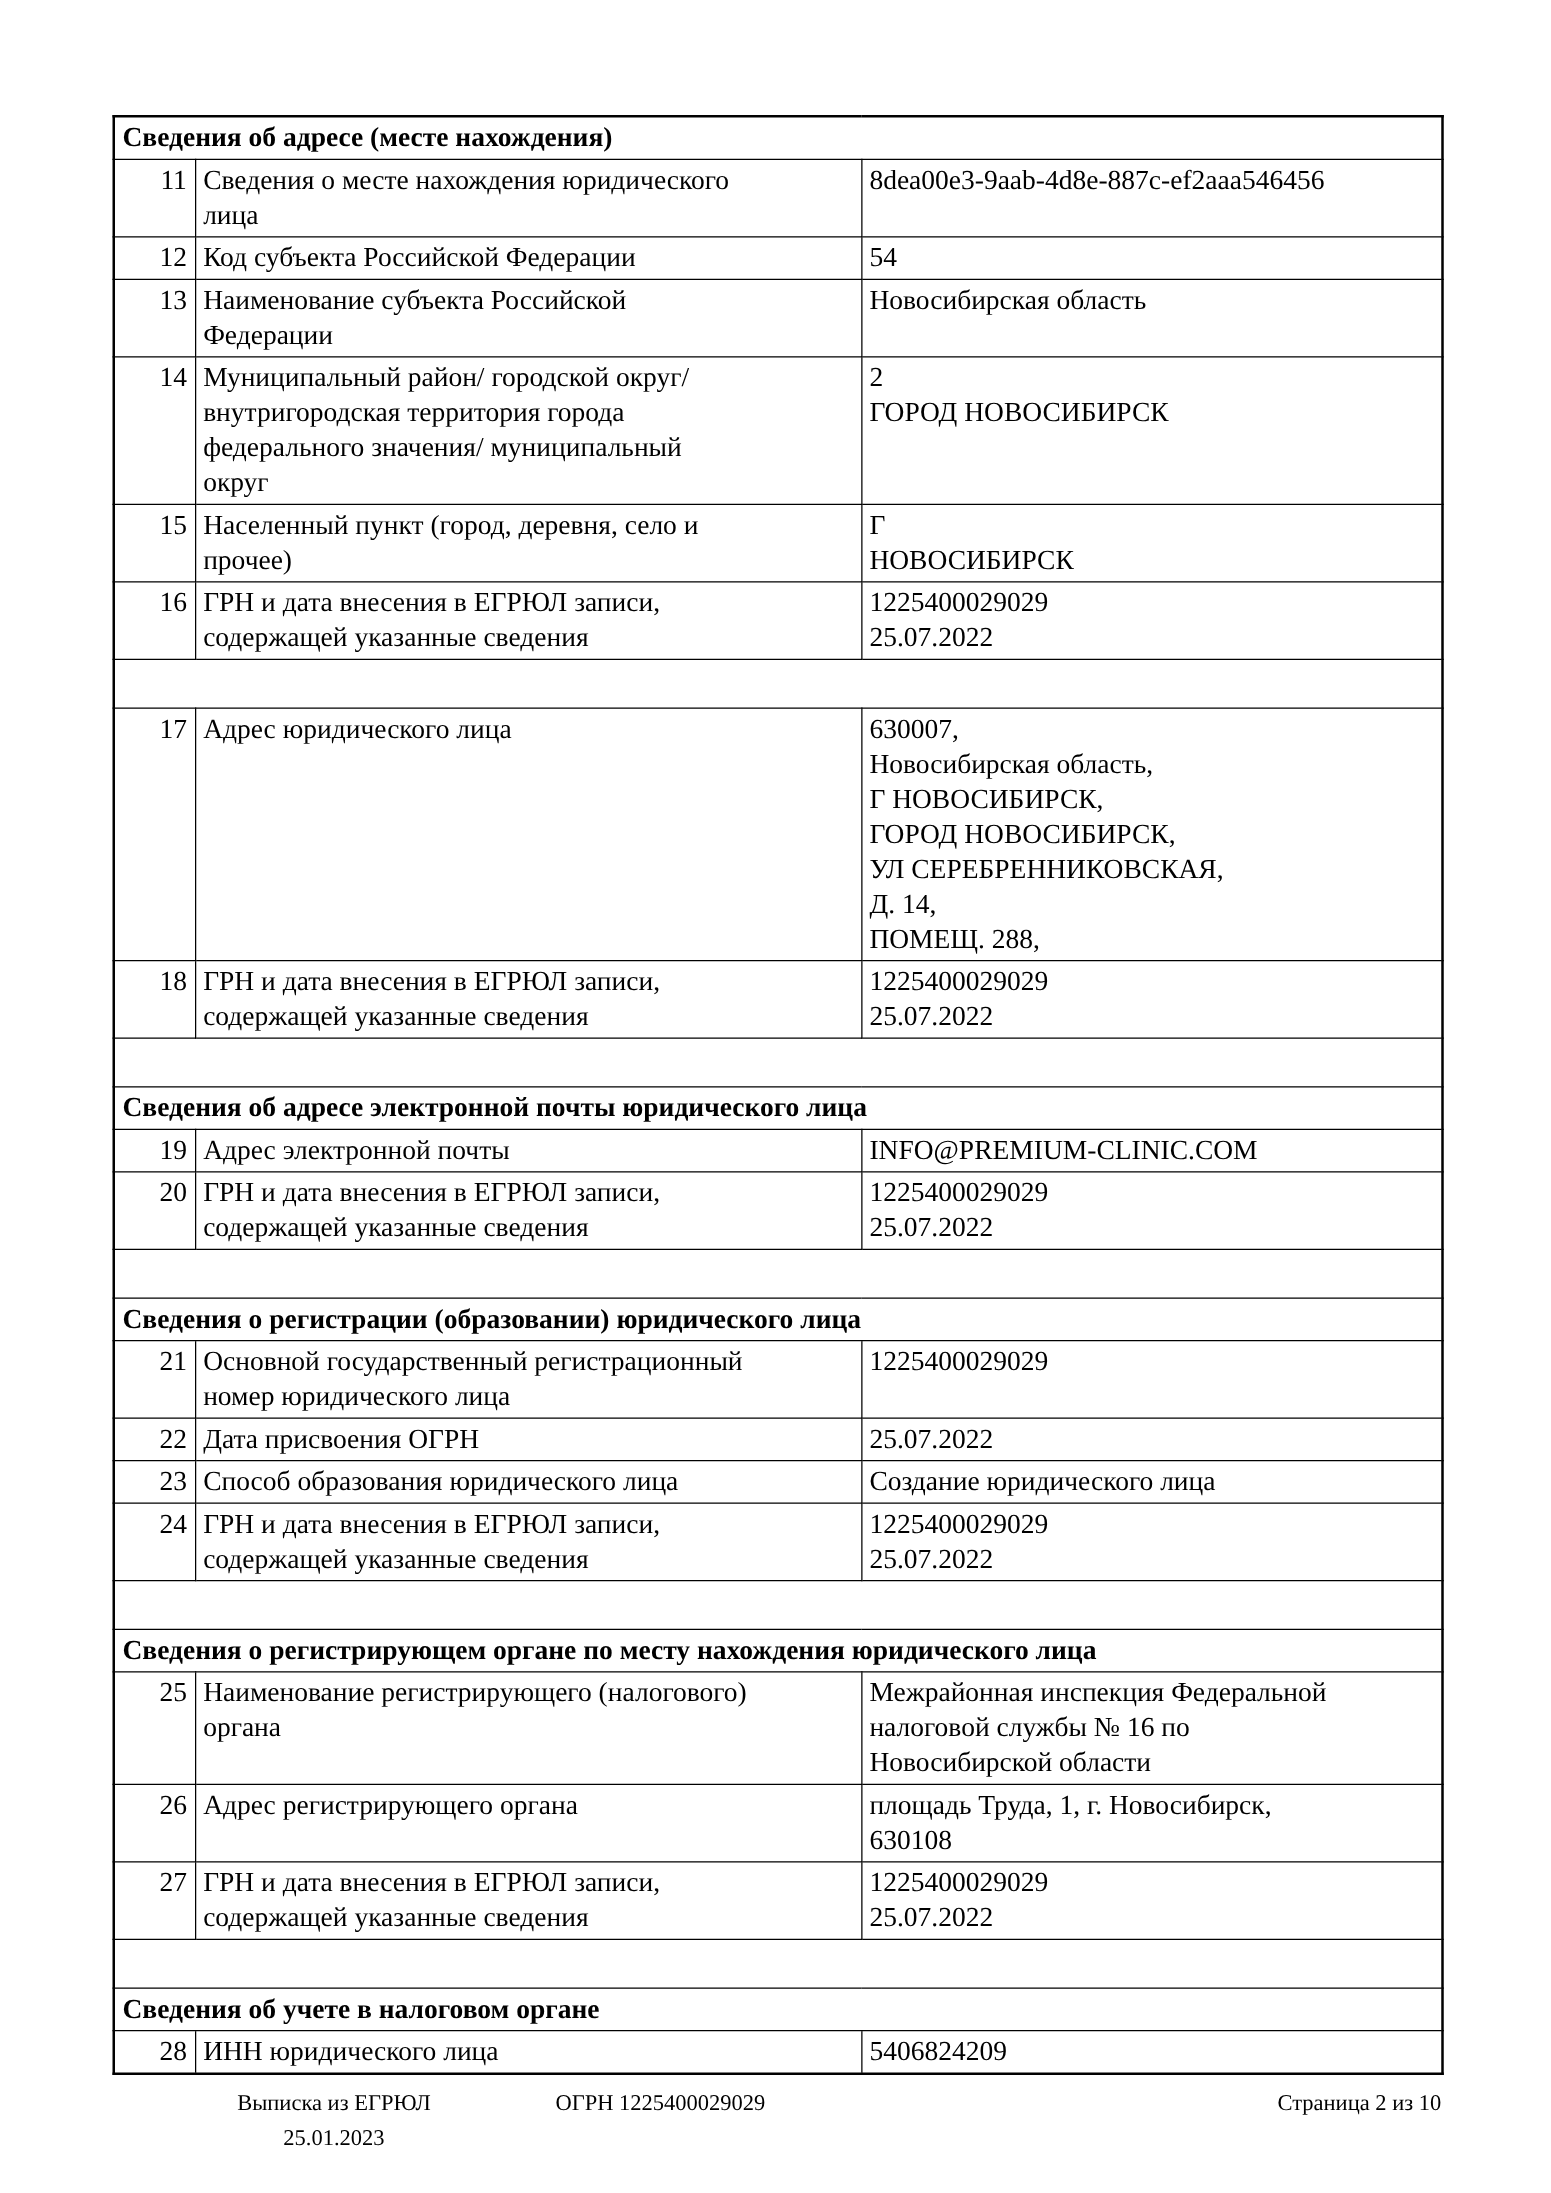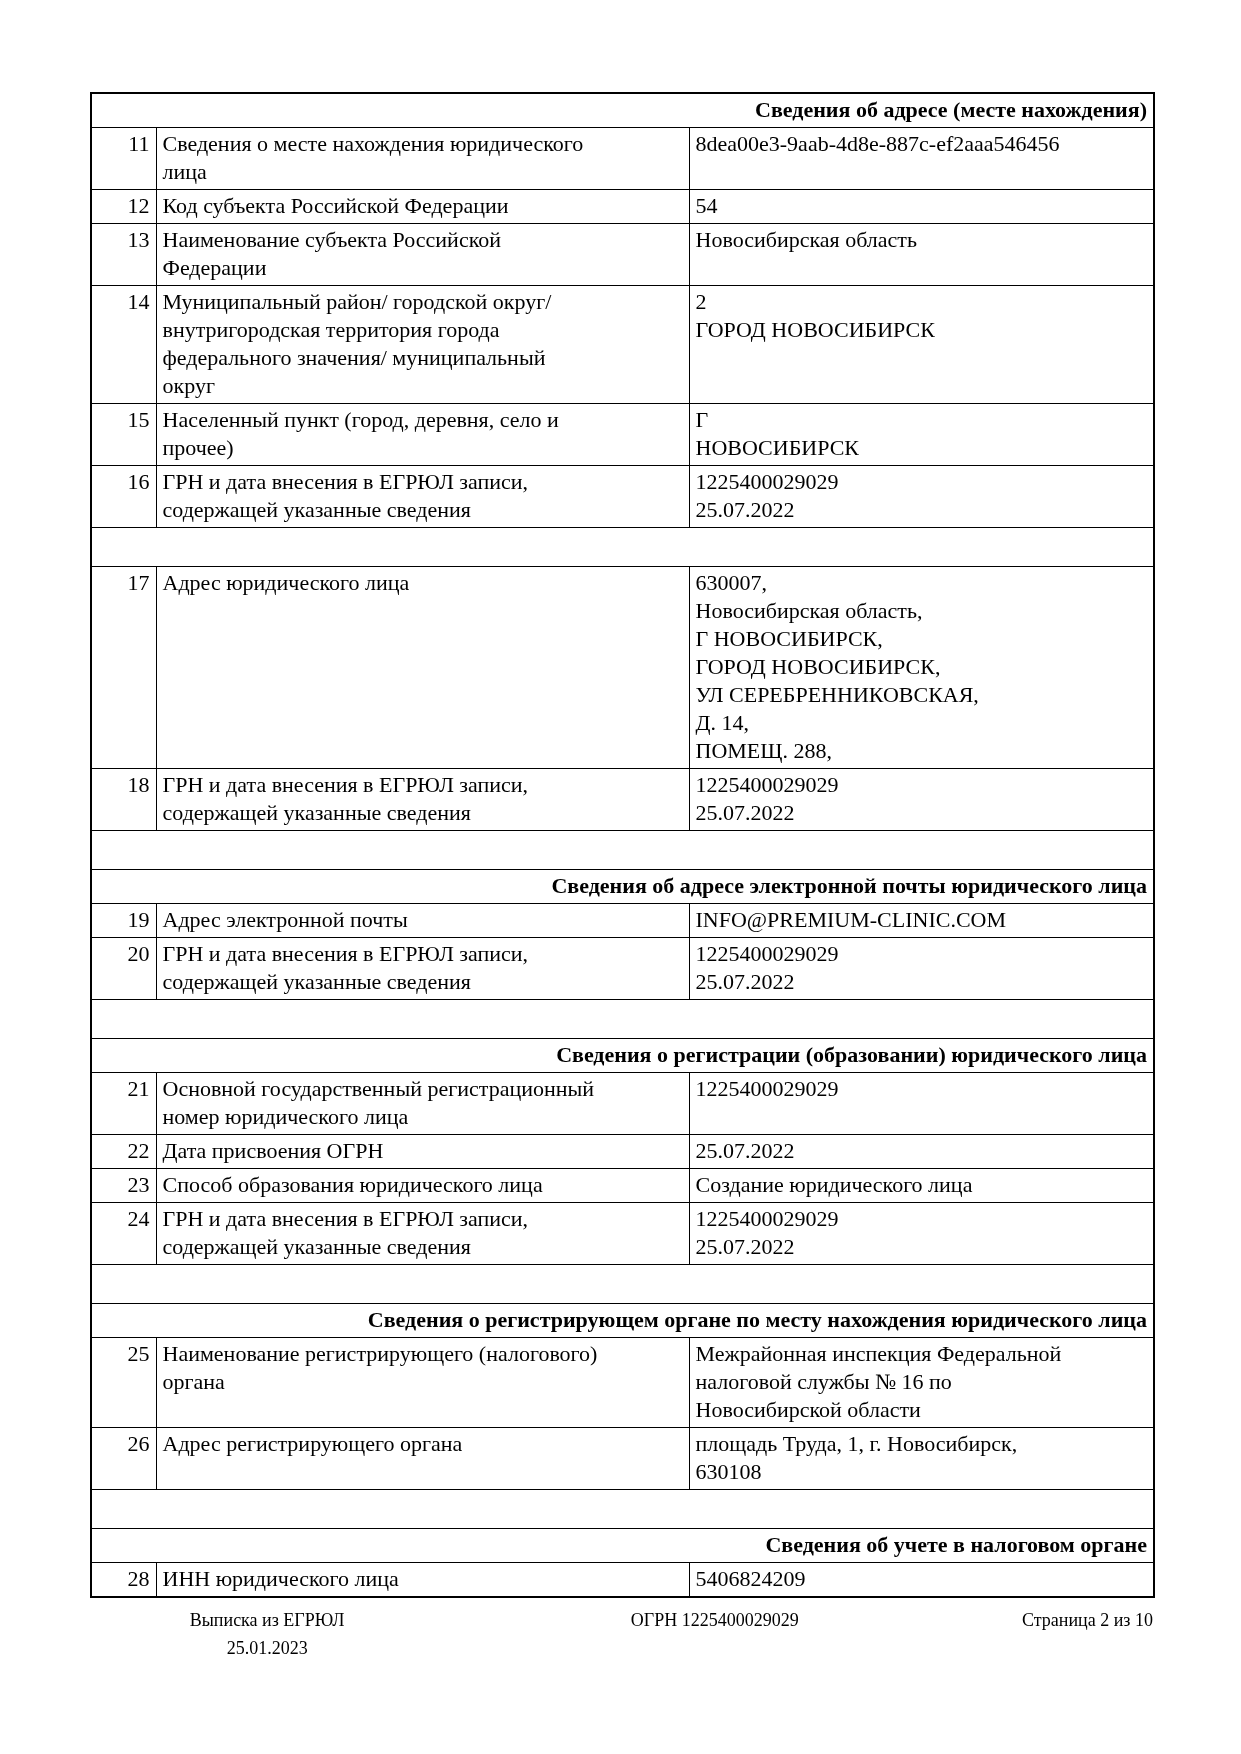--- a/index.html
+++ b/index.html
@@ -34,7 +34,7 @@
   td.num { text-align: right; padding-left: 2px; padding-right: 2px; }
   tr.sec td {
     font-weight: bold;
-    text-align: right;
+    text-align: left;
     white-space: normal;
   }
   tr.spacer td { height: 38px; padding: 0; }

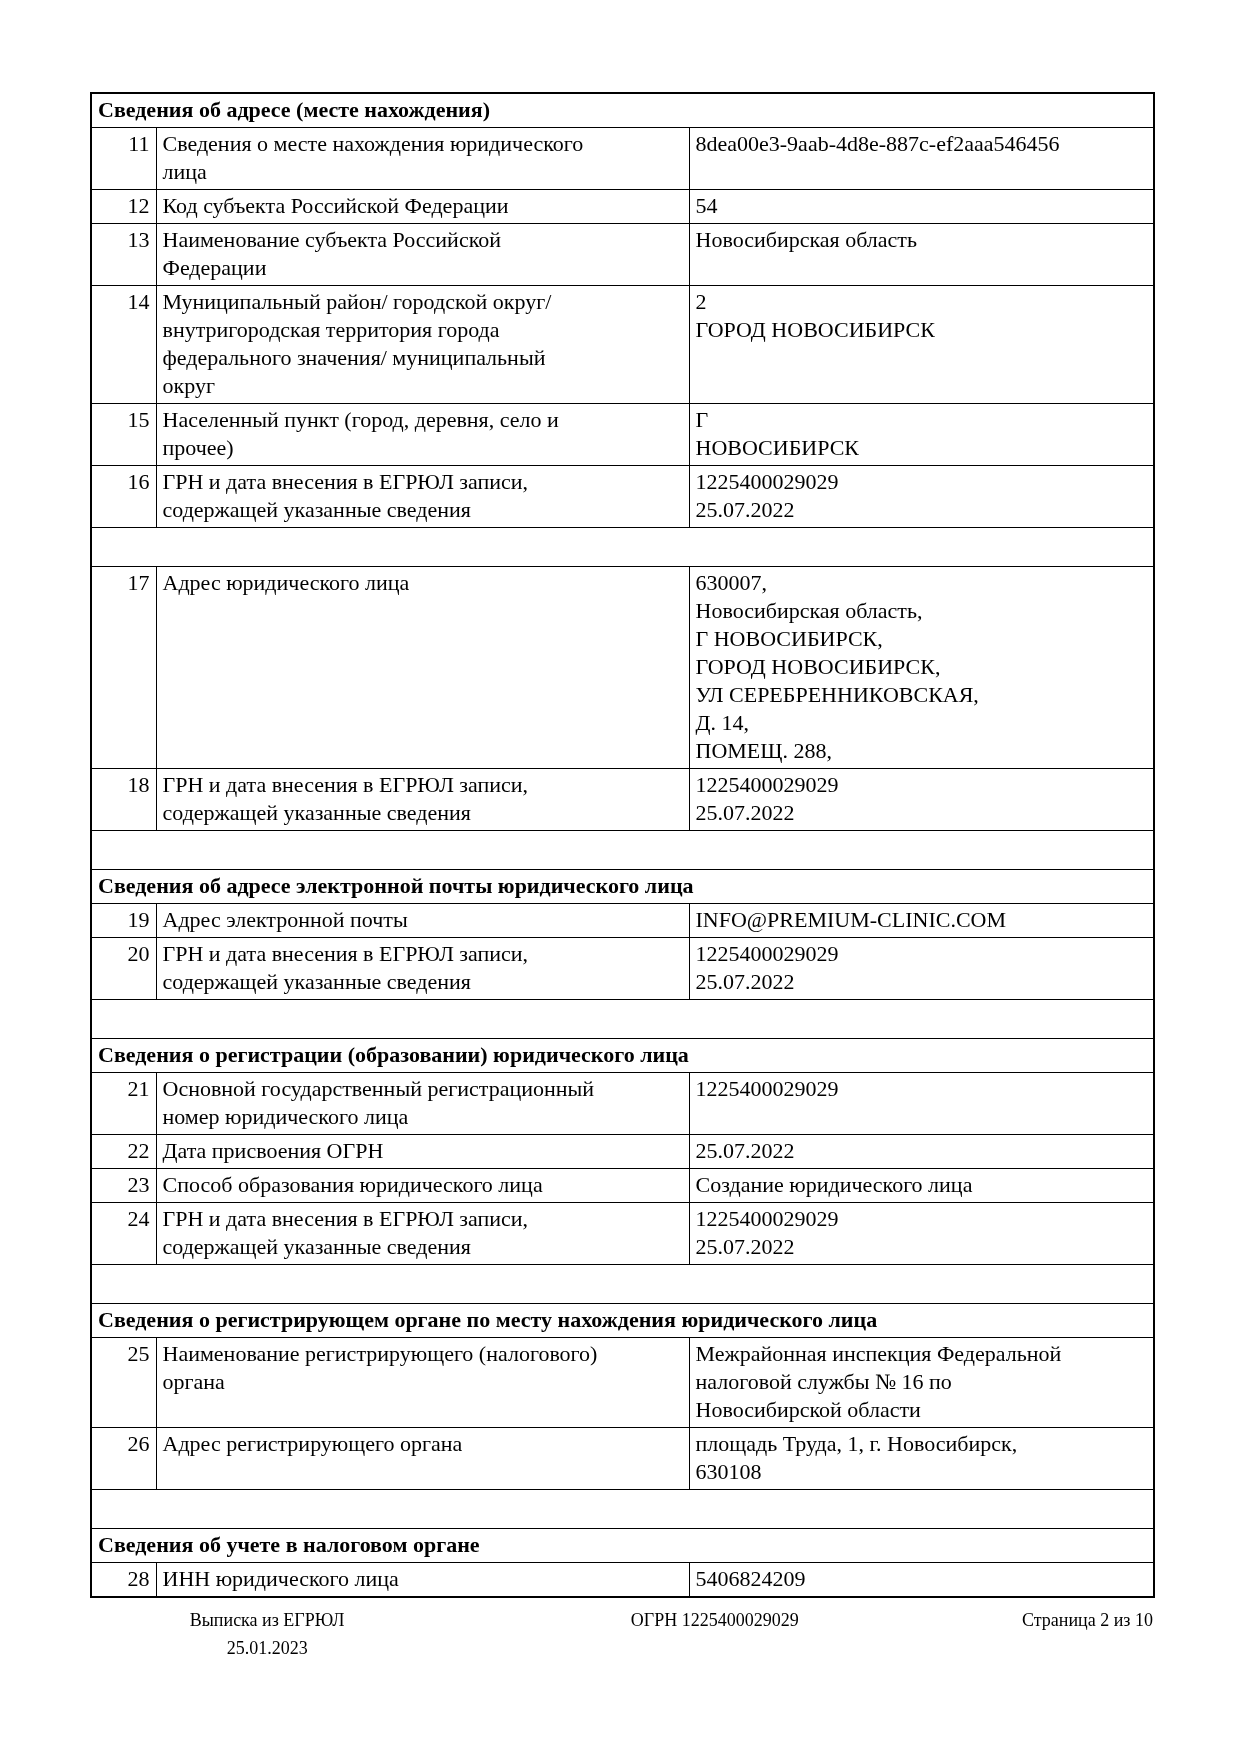--- a/index.html
+++ b/index.html
@@ -191,6 +191,13 @@
         <td class="val">площадь Труда, 1, г. Новосибирск,
 630108</td>
       </tr>
+      <tr>
+        <td class="num">27</td>
+        <td class="lbl">ГРН и дата внесения в ЕГРЮЛ записи,
+содержащей указанные сведения</td>
+        <td class="val">1225400029029
+25.07.2022</td>
+      </tr>
       <tr class="spacer">
         <td colspan="3"></td>
       </tr>

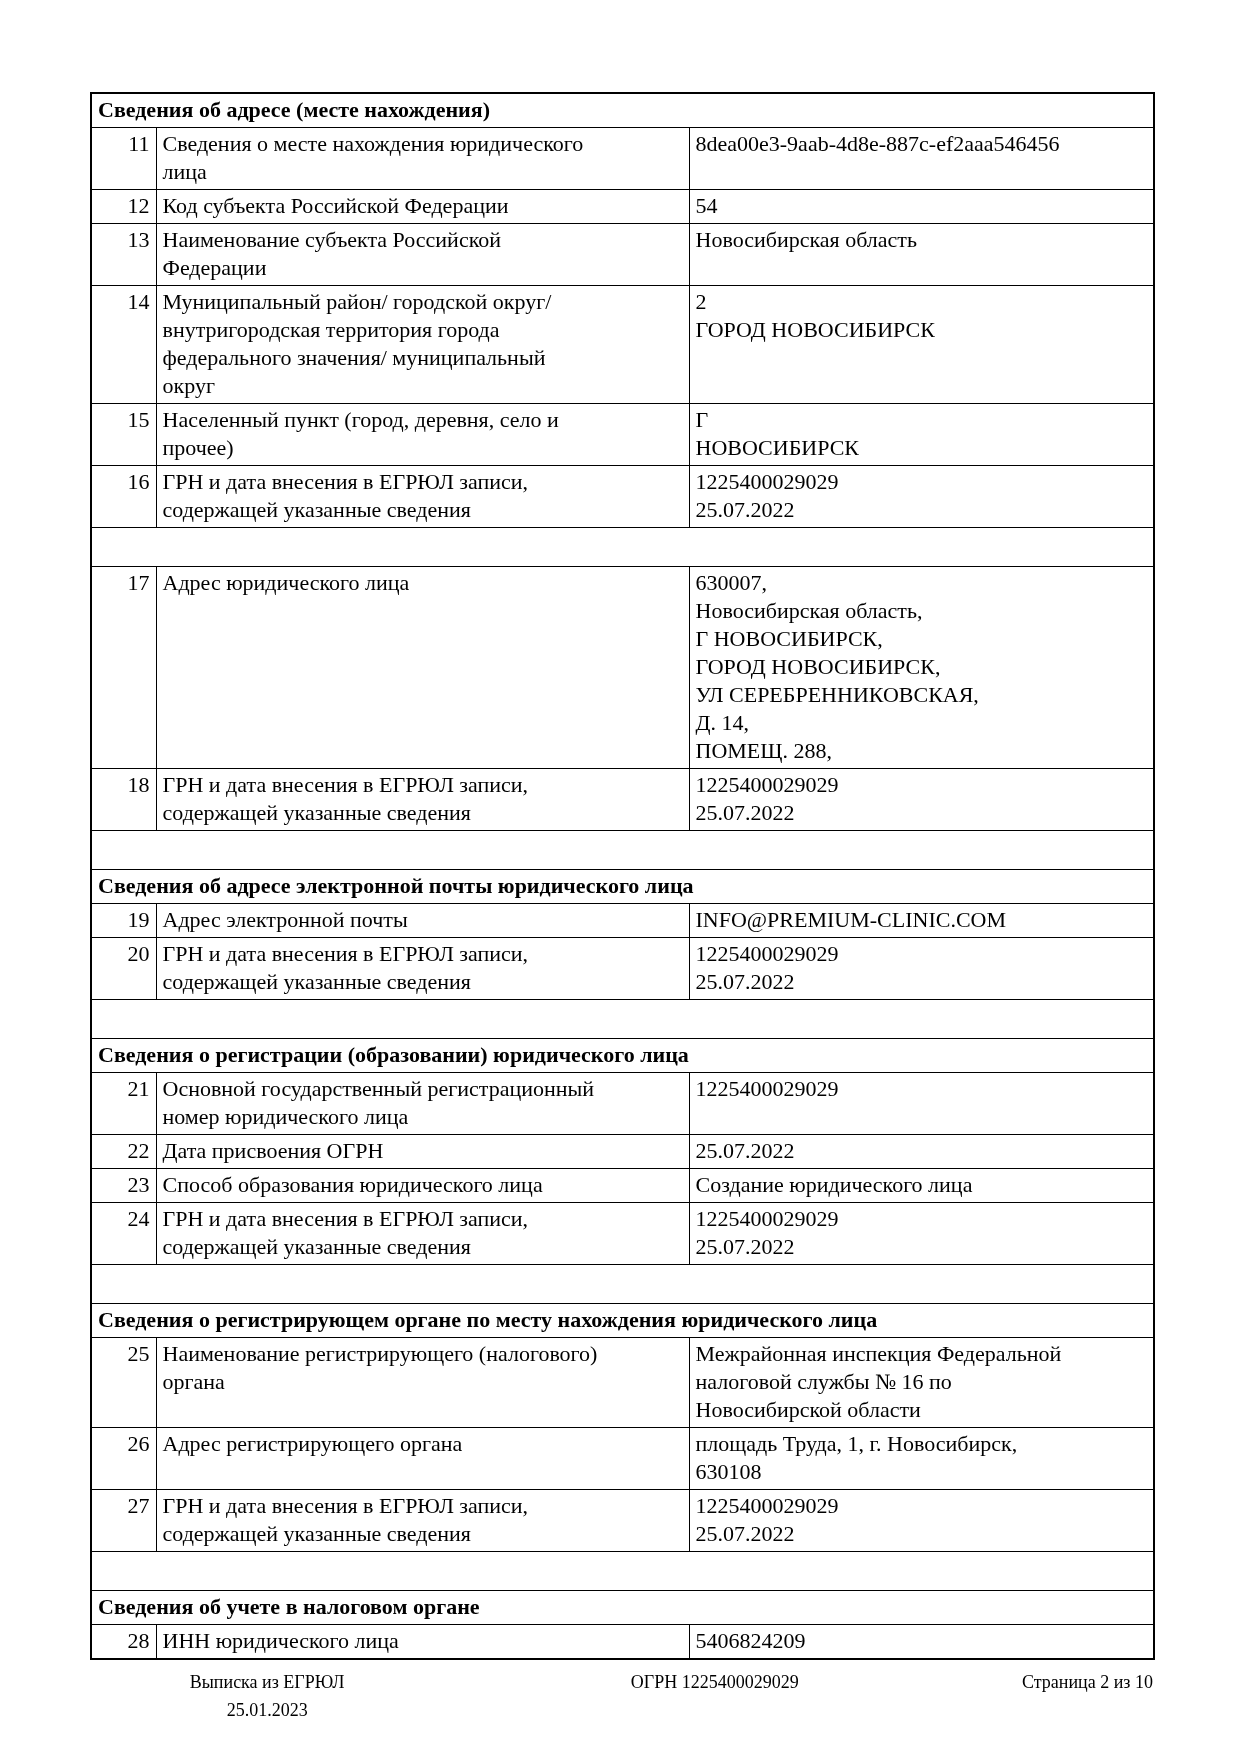--- a/index.html
+++ b/index.html
@@ -45,7 +45,7 @@
     line-height: 28px;
   }
   .f-left  { flex: 1; text-align: center; }
-  .f-center{ flex: 1; text-align: right; }
+  .f-center{ flex: 1; text-align: left; }
   .f-right { flex: 1; text-align: right; }
 </style>
 </head>

